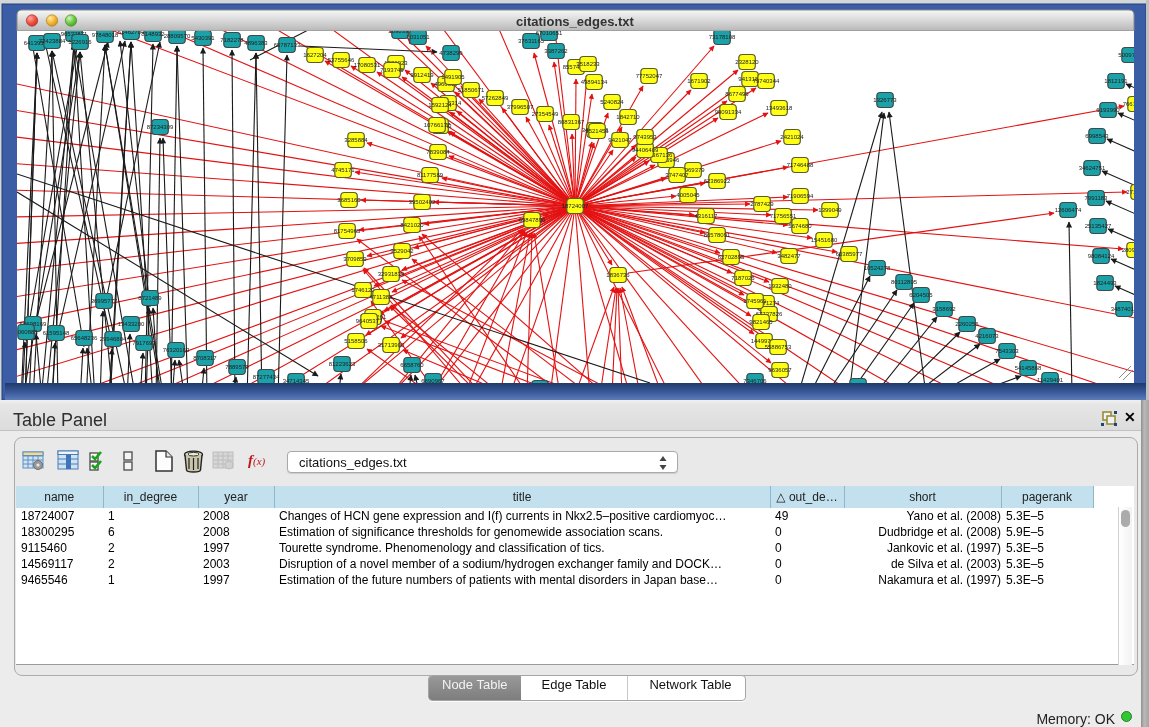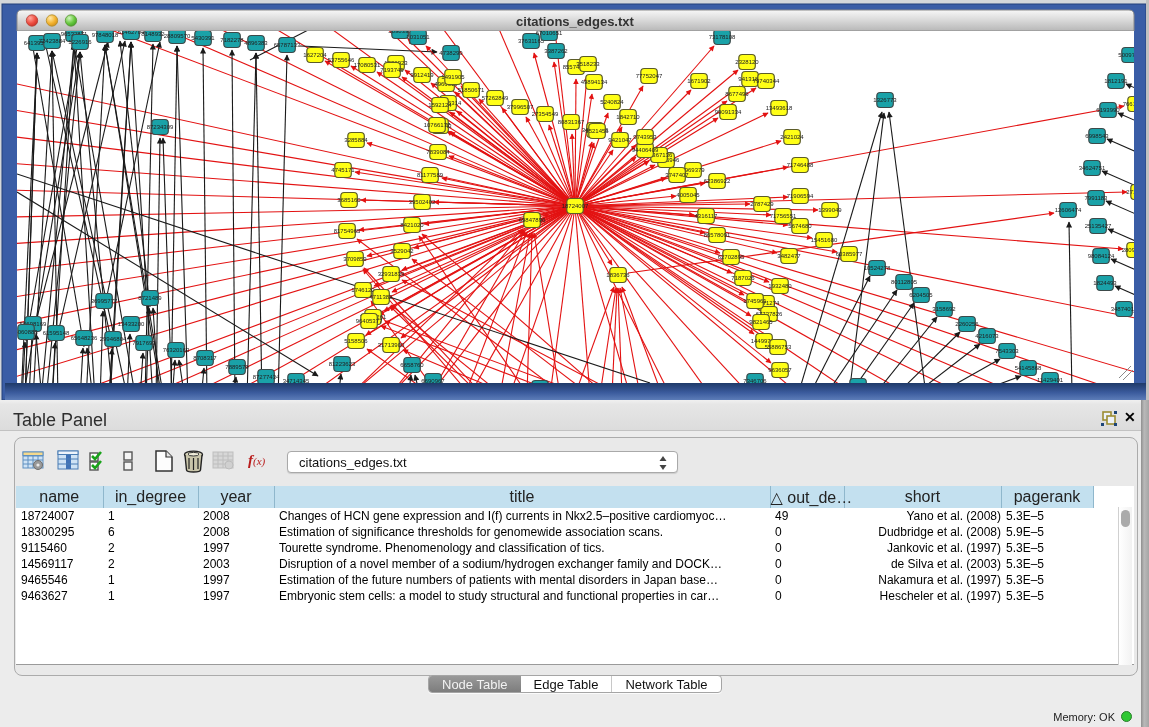--- a/index.html
+++ b/index.html
@@ -19,7 +19,7 @@
 table#grid col.g4{width:496px} table#grid col.g5{width:74px} table#grid col.g6{width:157px}
 table#grid col.g7{width:92px} table#grid col.g8{width:41px}
 table#grid th { height:22px; background:#c3e0ef; border-right:1px solid #8fb7cc; font-weight:normal;
-  color:#222; font-size:16px; padding:0; }
+  color:#222; font-size:12px; padding:0; }
 table#grid th.last { background:#fff; border-right:none; }
 table#grid td { height:16px; padding:0 0 0 5px; white-space:nowrap; overflow:hidden; color:#000; }
 table#grid td.c6 { text-align:right; padding:0; }

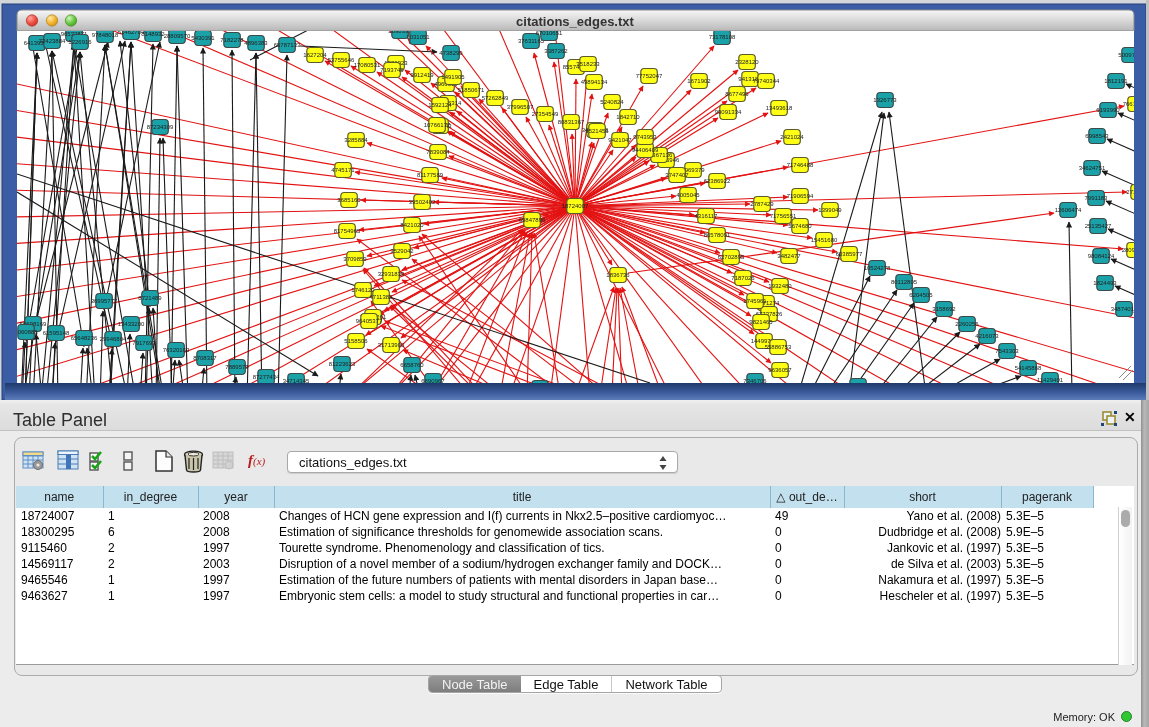--- a/index.html
+++ b/index.html
@@ -1070,15 +1070,6 @@
           <td class="c6">Nakamura et al. (1997)</td>
           <td class="c7">5.3E–5</td>
         </tr>
-<tr>
-          <td class="c1">9463627</td>
-          <td class="c2">1</td>
-          <td class="c3">1997</td>
-          <td class="c4">Embryonic stem cells: a model to study structural and functional properties in car…</td>
-          <td class="c5">0</td>
-          <td class="c6">Hescheler et al. (1997)</td>
-          <td class="c7">5.3E–5</td>
-        </tr>
 </tbody>
     </table>
 </div>

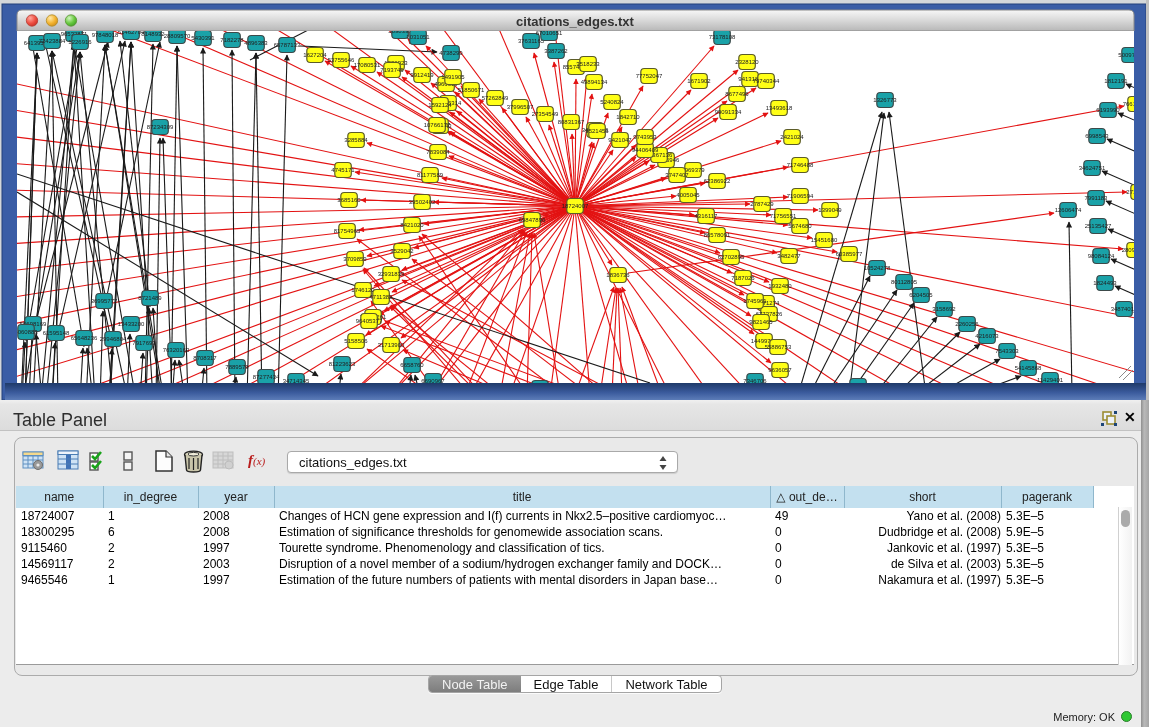--- a/index.html
+++ b/index.html
@@ -27,8 +27,8 @@
   border-bottom:1px solid #9a9a9a; overflow:hidden; }
 #vsb { position:absolute; left:1118px; top:507px; width:14px; height:158px; background:linear-gradient(90deg,#fff,#f2f2f2); border-left:1px solid #d0d0d0; }
 #vsb .th { position:absolute; left:2px; top:3px; width:9px; height:17px; background:#ababab; border-radius:5px; }
-#tabs { position:absolute; left:428px; top:675px; height:18px; border:1px solid #a5a5a5;
-  border-radius:4px; overflow:hidden; background:#fff; display:flex; box-shadow:0 1px 0 rgba(255,255,255,0.8); }
+#tabs { position:absolute; left:428px; top:675px; height:26px; border:1px solid #a5a5a5;
+  border-radius:4px; overflow:hidden; background:#fff; display:flex; box-shadow:0 1px 0 rgba(255,255,255,0.8);gap:8px; }
 #tabs div { font-size:13px; line-height:17px; padding:0 13px; color:#111; }
 #tabs .sel { background:linear-gradient(#999,#7d7d7d); color:#f2f2f2; }
 #tabs .sep { padding:0; width:1px; background:#c8c8c8; }

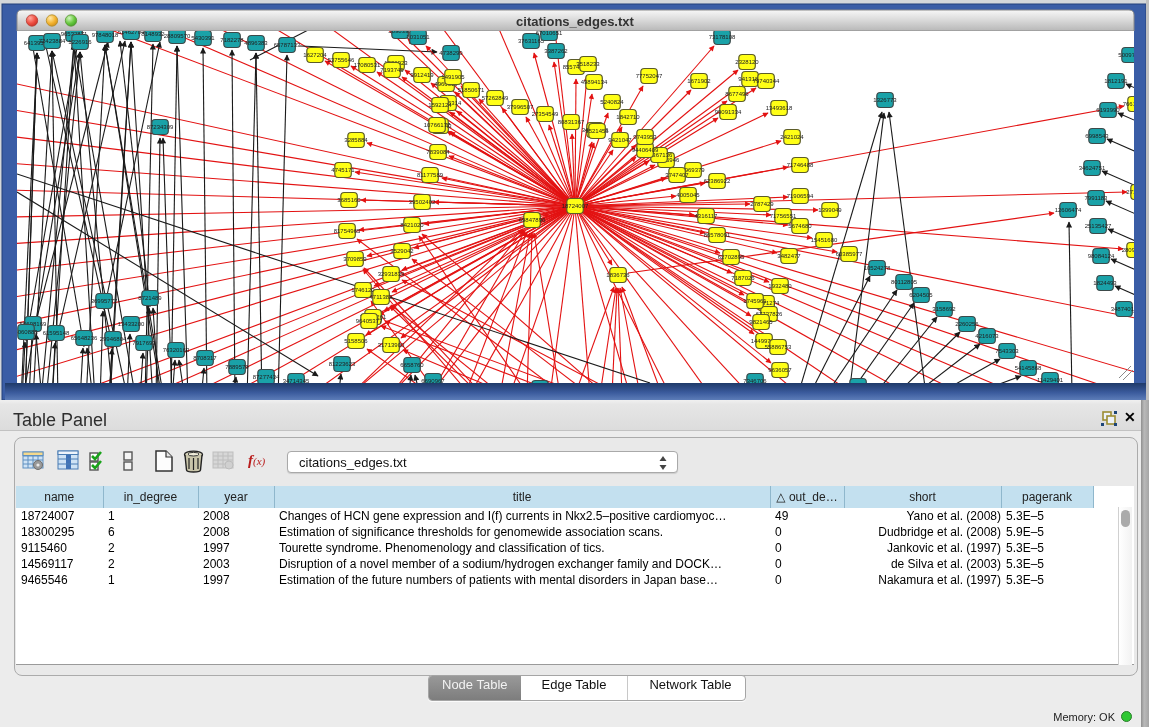--- a/index.html
+++ b/index.html
@@ -32,7 +32,7 @@
 #tabs div { font-size:13px; line-height:17px; padding:0 13px; color:#111; }
 #tabs .sel { background:linear-gradient(#999,#7d7d7d); color:#f2f2f2; }
 #tabs .sep { padding:0; width:1px; background:#c8c8c8; }
-#mem { position:absolute; right:34px; top:711px; font-size:11px; color:#222; }
+#mem { position:absolute; right:34px; top:711px; font-size:14px; color:#222; }
 #memdot { position:absolute; left:1121px; top:711px; width:11px; height:11px; border-radius:6px;
   background:#2ec832; border:1px solid #2b7d2b; }
 #rstrip { position:absolute; left:1141px; top:400px; width:8px; height:327px;

